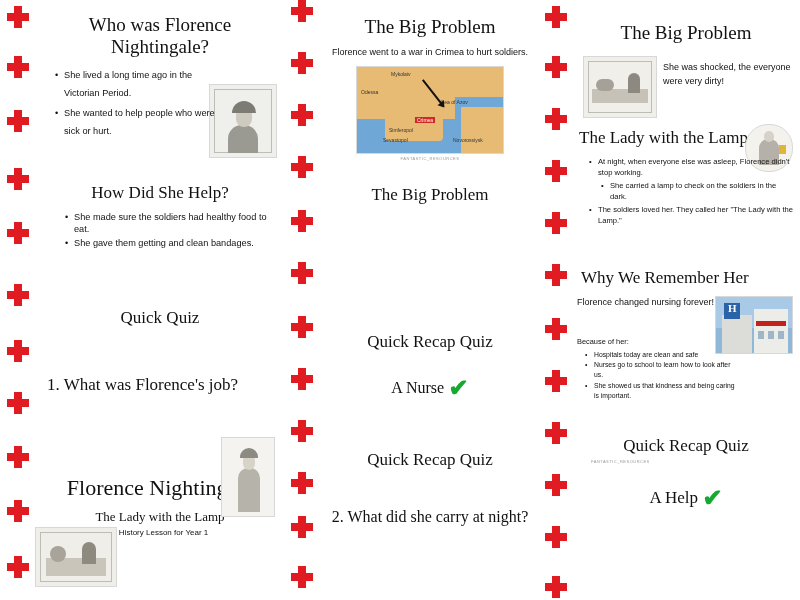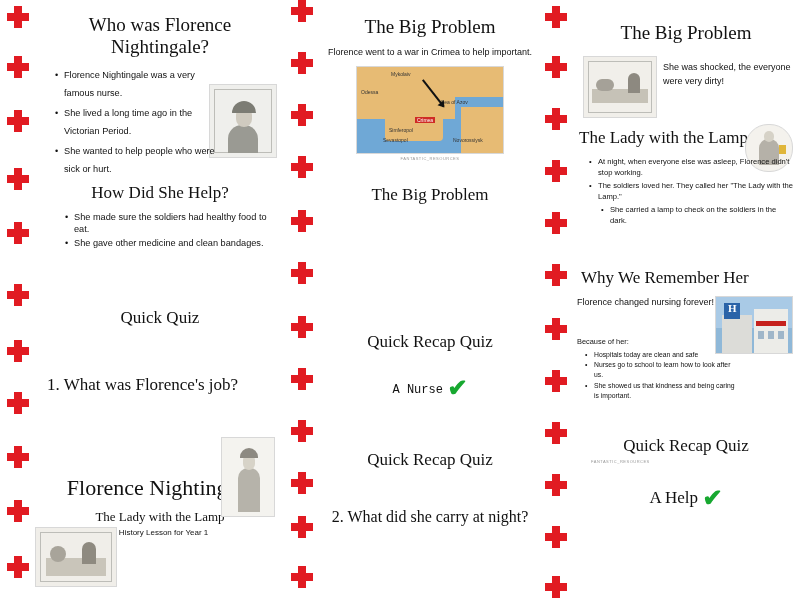--- a/index.html
+++ b/index.html
@@ -192,7 +192,7 @@
 
     <div class="slide" style="top:16px;">
       <h2 class="title t-lg">The Big Problem</h2>
-      <p class="para center">Florence went to a war in Crimea to help important.</p>
+      <p class="para center">Florence went to a war in Crimea to hurt soldiers.</p>
       <div class="imgbox map" style="margin:6px auto 0;width:146px;height:86px;">
         <div class="sea" style="left:0;top:0;width:146px;height:86px;background:#6fa8d6;"></div>
         <div class="land" style="left:0;top:0;width:98px;height:52px;"></div>

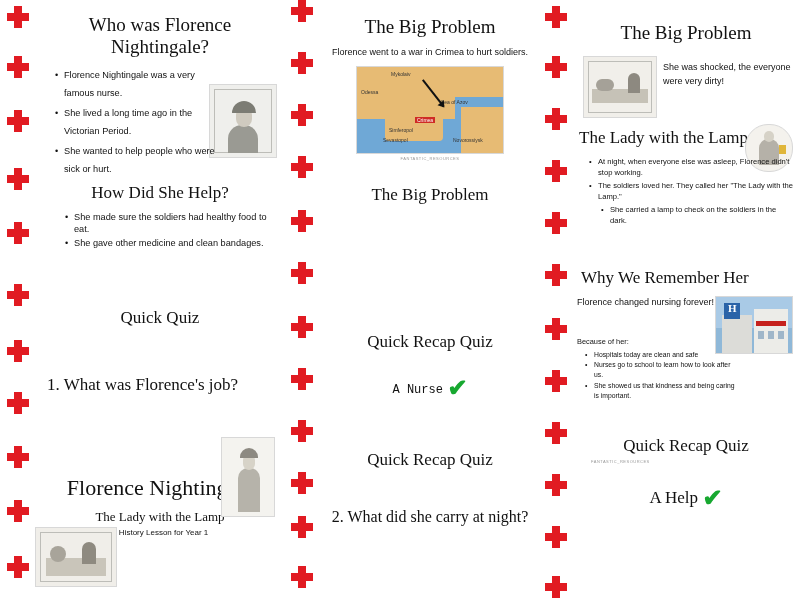--- a/index.html
+++ b/index.html
@@ -148,7 +148,6 @@
           <div class="band" style="left:22px;top:16px;width:24px;height:12px;border-radius:12px 12px 0 0;background:#7c7c74;"></div>
         </div>
         <ul class="bul" style="width:168px;">
-          <li>Florence Nightingale was a very famous nurse.</li>
           <li>She lived a long time ago in the Victorian Period.</li>
           <li>She wanted to help people who were sick or hurt.</li>
         </ul>

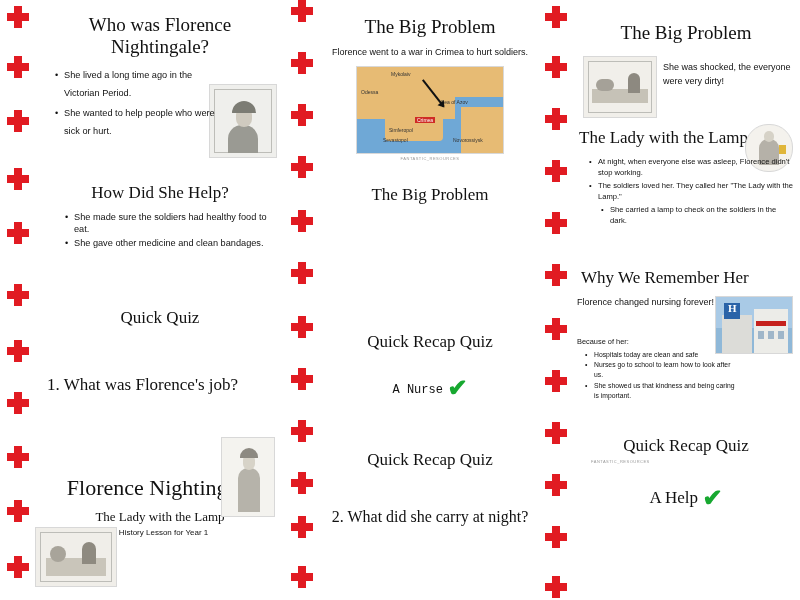--- a/index.html
+++ b/index.html
@@ -254,8 +254,8 @@
       </div>
       <ul class="bul tight" style="padding-left:12px;margin-top:8px;">
         <li style="font-size:7.6px;line-height:1.5;">At night, when everyone else was asleep, Florence didn't stop working.</li>
+        <li style="font-size:7.6px;line-height:1.5;margin-left:12px;">She carried a lamp to check on the soldiers in the dark.</li>
         <li style="font-size:7.6px;line-height:1.5;">The soldiers loved her. They called her "The Lady with the Lamp."</li>
-        <li style="font-size:7.6px;line-height:1.5;margin-left:12px;">She carried a lamp to check on the soldiers in the dark.</li>
       </ul>
     </div>
 

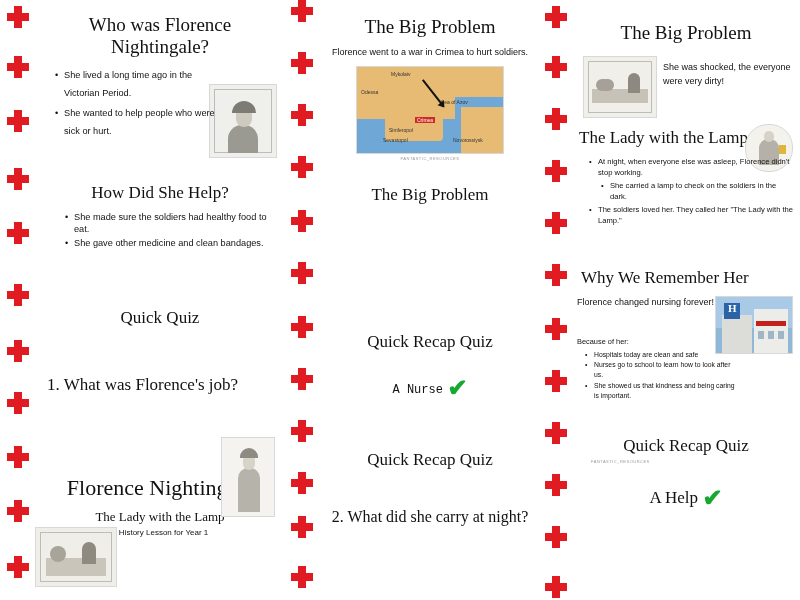--- a/index.html
+++ b/index.html
@@ -158,7 +158,7 @@
       <h2 class="title t-md">How Did She Help?</h2>
       <ul class="bul tight" style="padding-left:24px;">
         <li>She made sure the soldiers had healthy food to eat.</li>
-        <li>She gave other medicine and clean bandages.</li>
+        <li>She gave them getting and clean bandages.</li>
       </ul>
     </div>
 

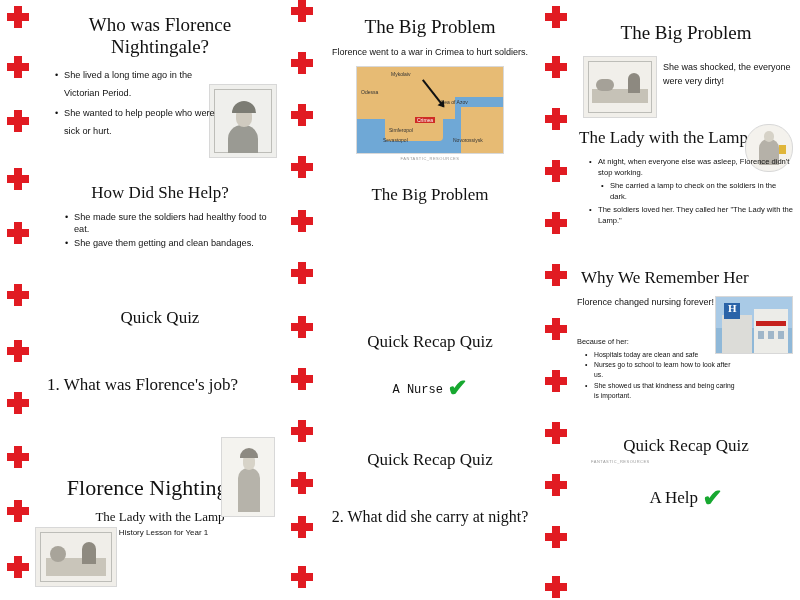--- a/index.html
+++ b/index.html
@@ -217,7 +217,7 @@
     <div class="slide" style="top:332px;">
       <h2 class="title t-md">Quick Recap Quiz</h2>
       <div style="text-align:center;margin-top:22px;">
-        <span style="font-family:Liberation Mono, monospace;font-size:12px;">A Nurse</span>
+        <span style="font-family:Liberation Serif, serif;font-size:16px;">A Nurse</span>
         <span class="tick">✔</span>
       </div>
     </div>

